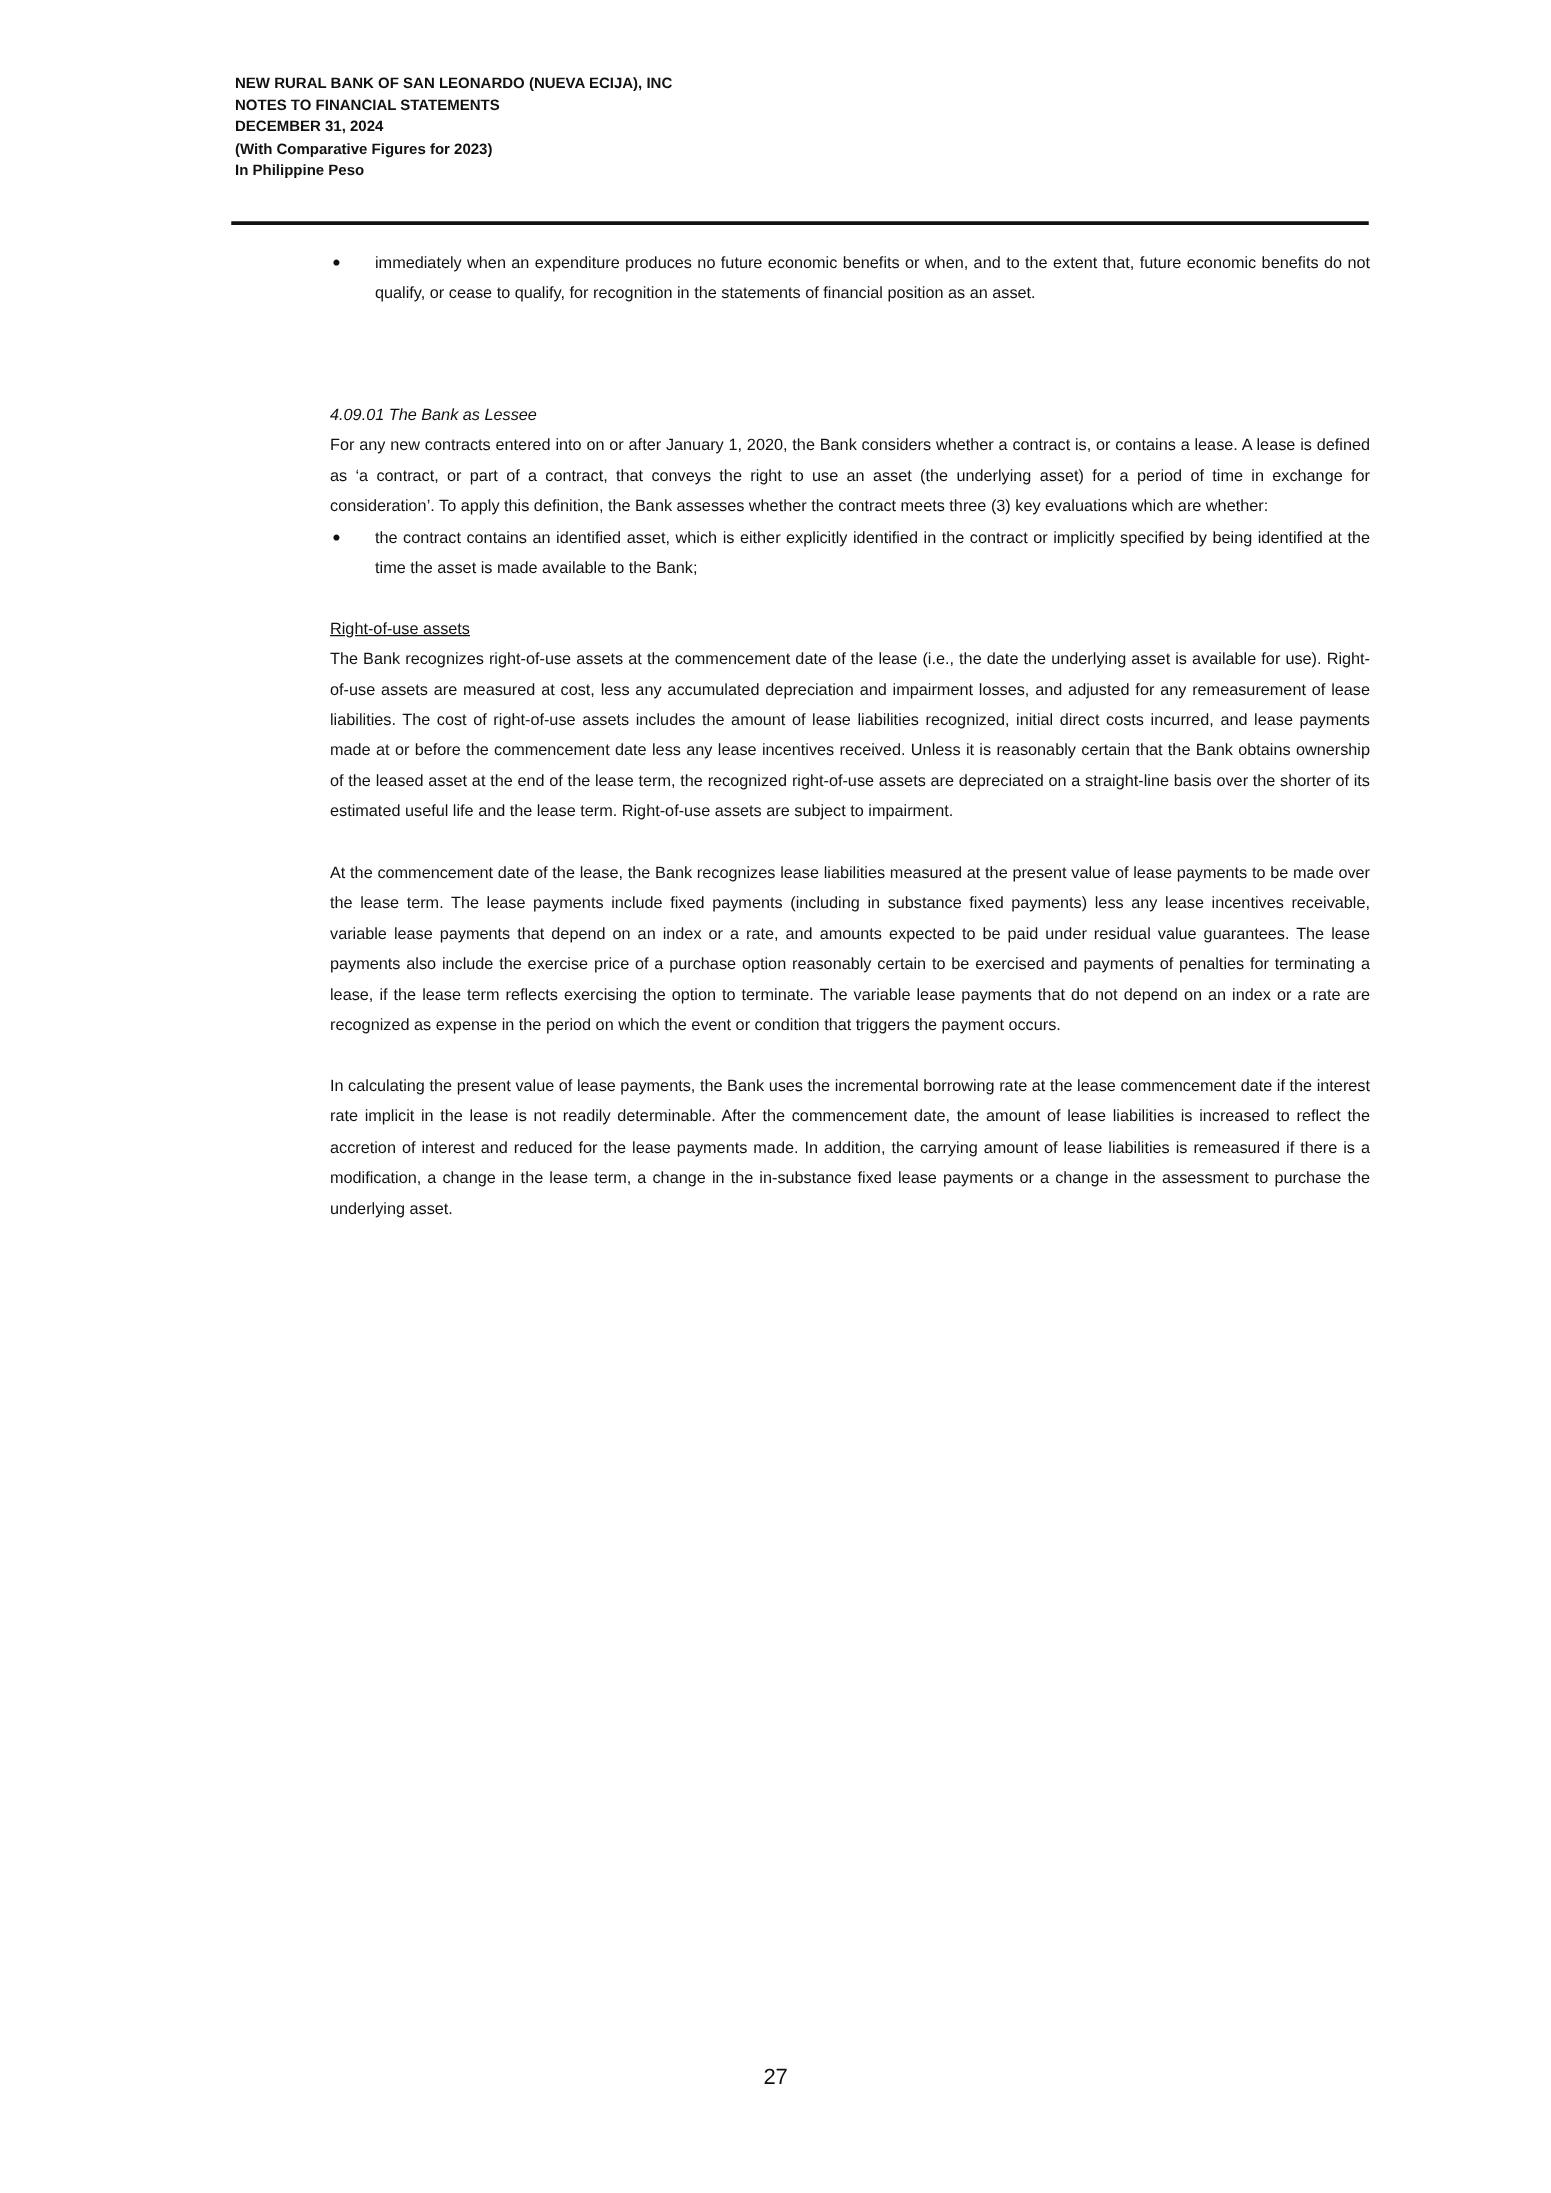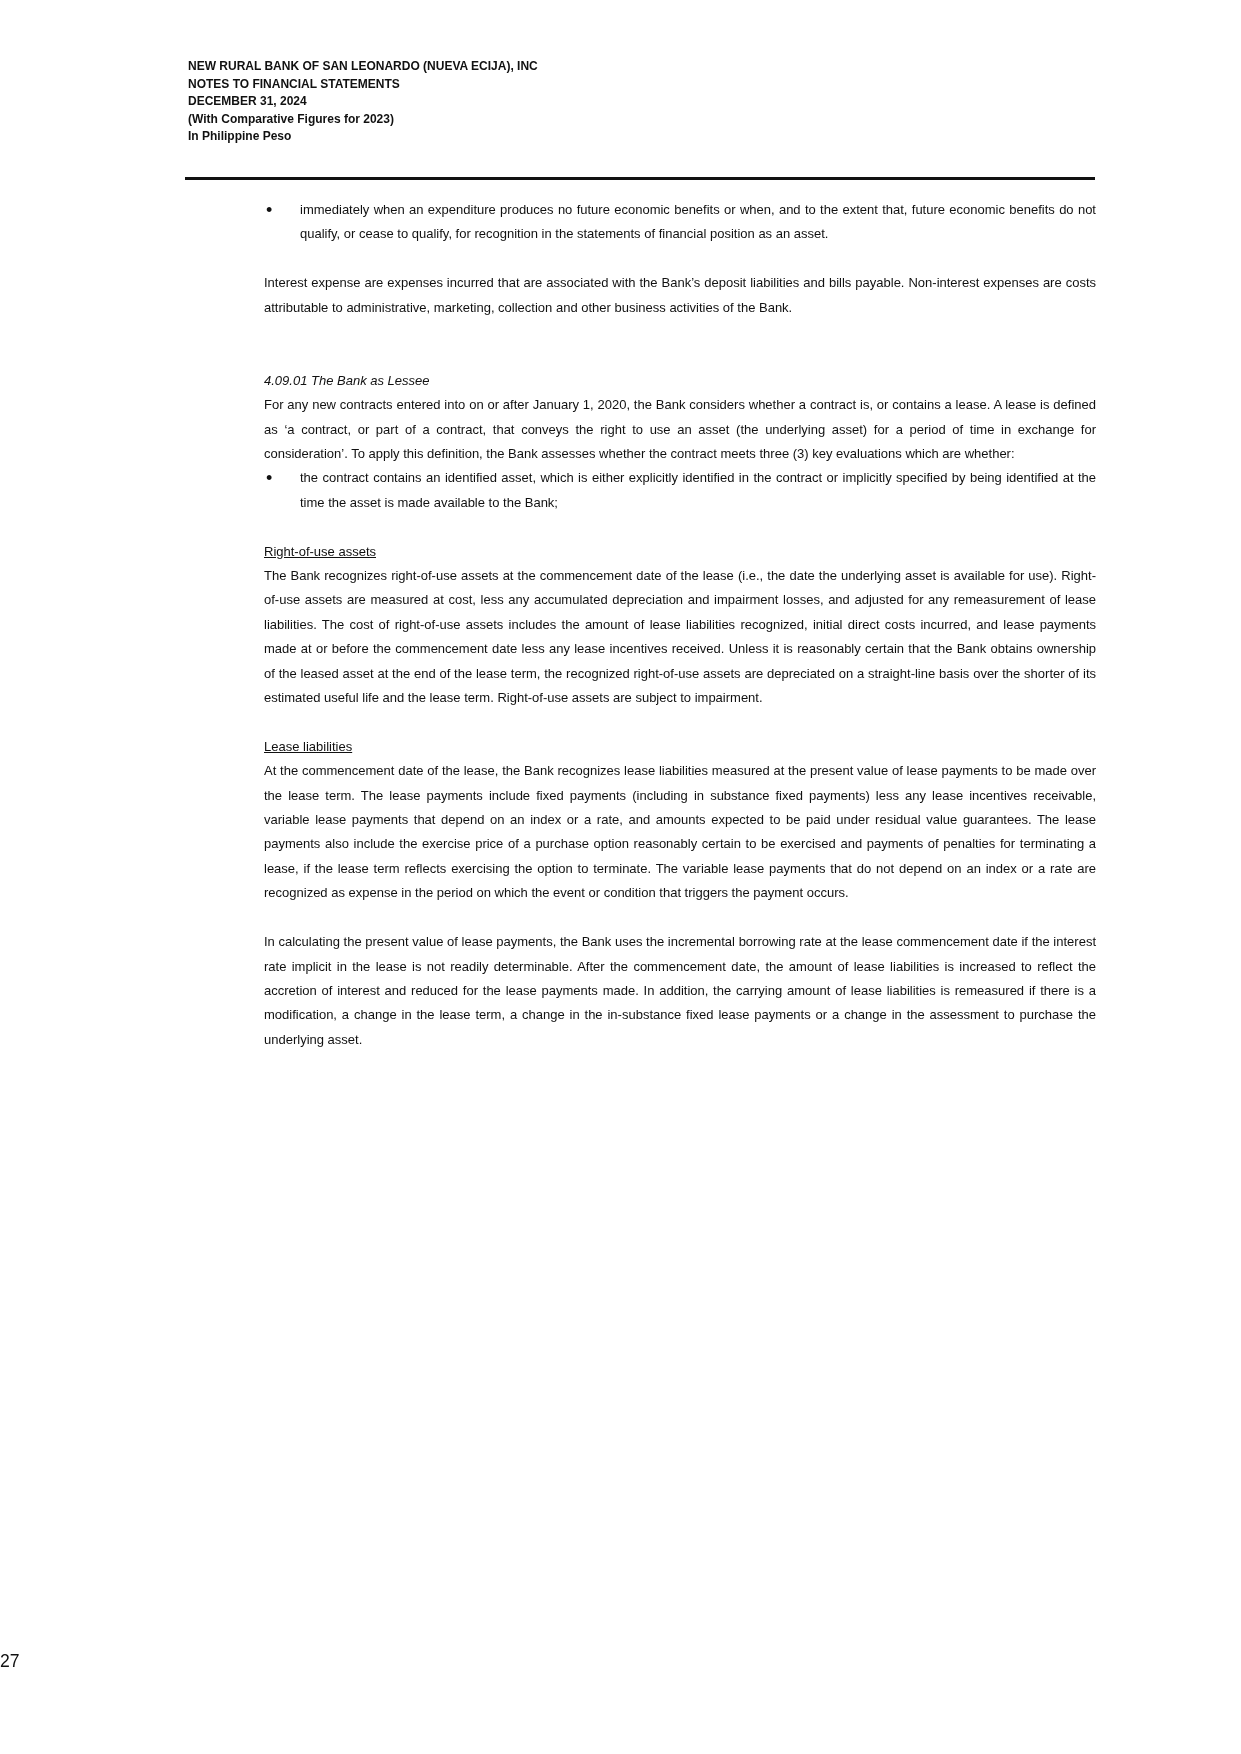--- a/index.html
+++ b/index.html
@@ -37,7 +37,6 @@
     <li>immediately when an expenditure produces no future economic benefits or when, and to the extent that, future economic benefits do not qualify, or cease to qualify, for recognition in the statements of financial position as an asset.</li>
   </ul>
   <div class="gap"></div>
-  <p>Interest expense are expenses incurred that are associated with the Bank’s deposit liabilities and bills payable. Non-interest expenses are costs attributable to administrative, marketing, collection and other business activities of the Bank.</p>
   <div class="gap"></div>
 
   <div class="gap"></div>

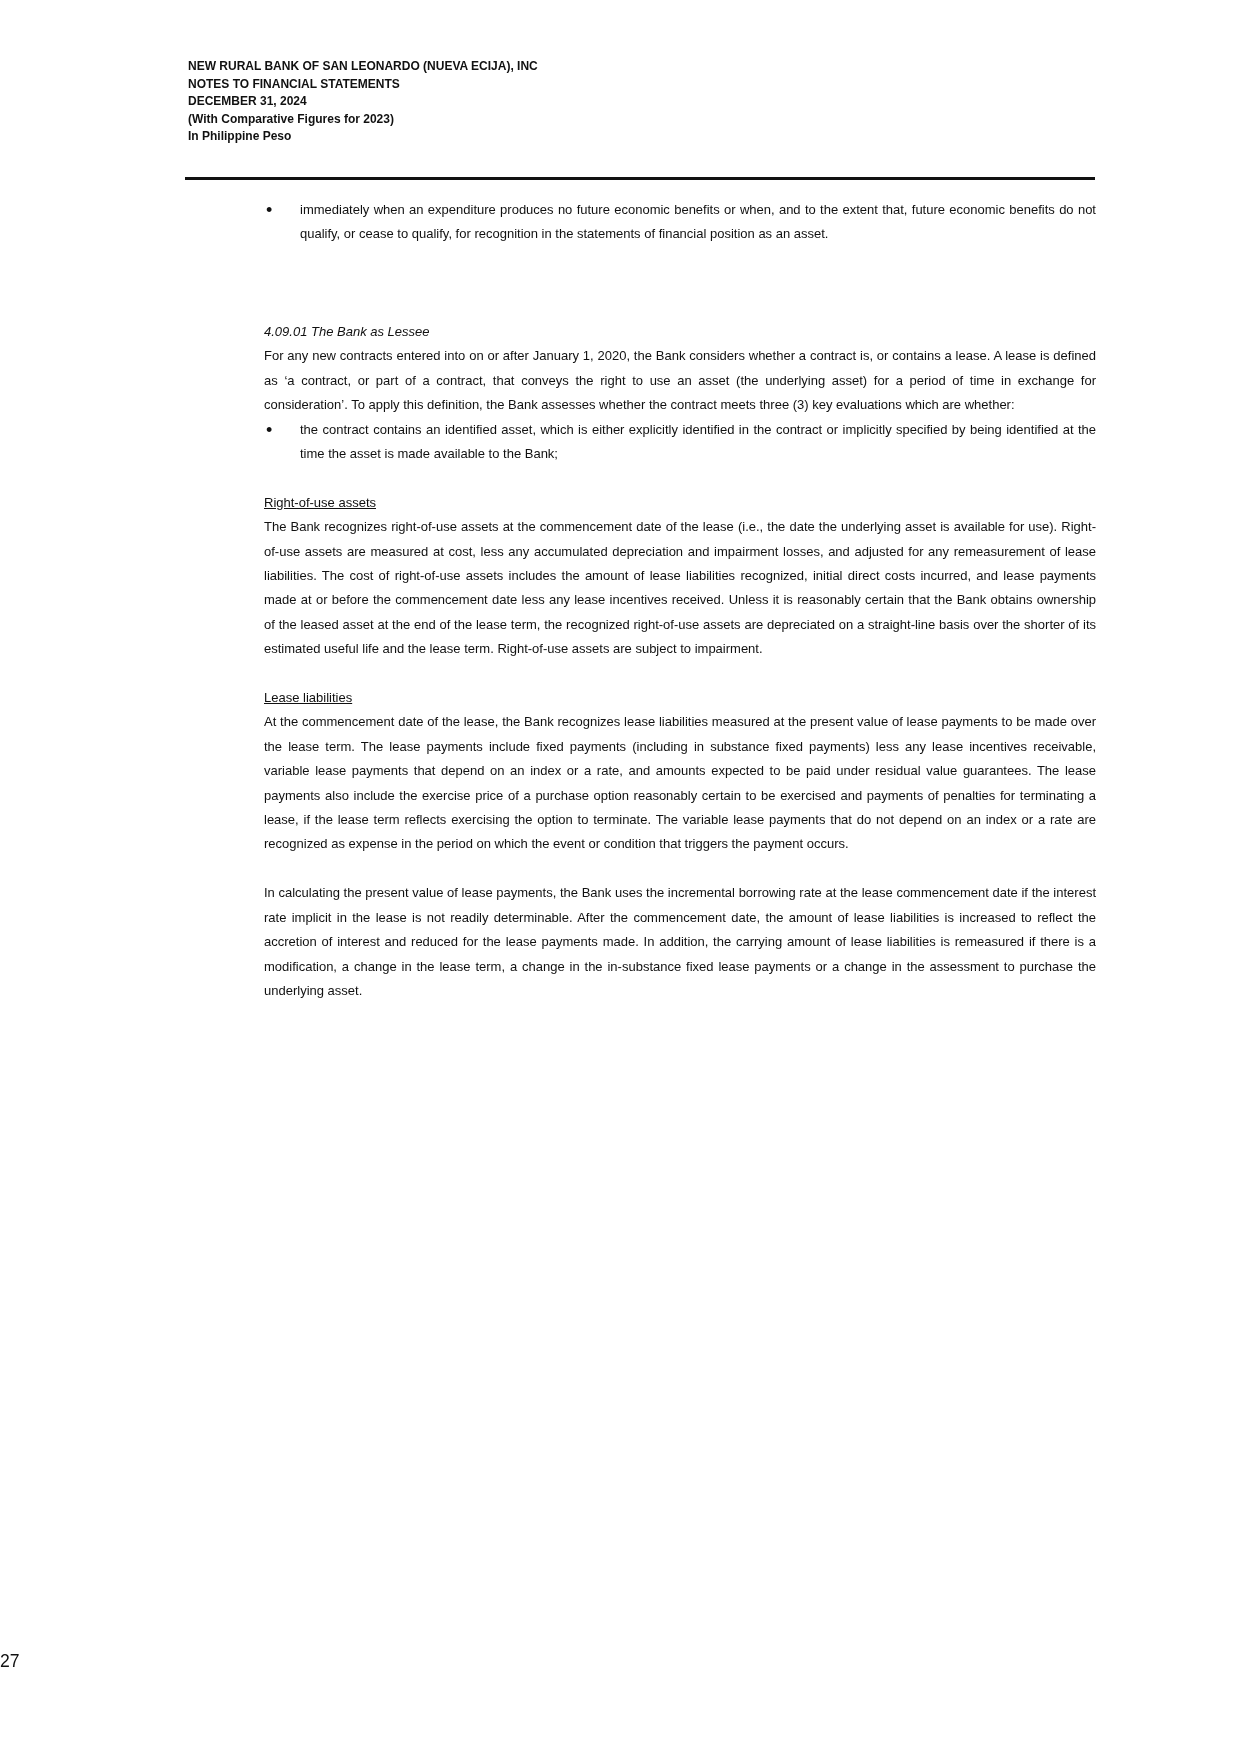--- a/index.html
+++ b/index.html
@@ -52,7 +52,6 @@
   <p>The Bank recognizes right-of-use assets at the commencement date of the lease (i.e., the date the underlying asset is available for use). Right-of-use assets are measured at cost, less any accumulated depreciation and impairment losses, and adjusted for any remeasurement of lease liabilities. The cost of right-of-use assets includes the amount of lease liabilities recognized, initial direct costs incurred, and lease payments made at or before the commencement date less any lease incentives received. Unless it is reasonably certain that the Bank obtains ownership of the leased asset at the end of the lease term, the recognized right-of-use assets are depreciated on a straight-line basis over the shorter of its estimated useful life and the lease term. Right-of-use assets are subject to impairment.</p>
   <div class="gap"></div>
 
-  <p><span class="sub-u">Lease liabilities</span></p>
   <p>At the commencement date of the lease, the Bank recognizes lease liabilities measured at the present value of lease payments to be made over the lease term. The lease payments include fixed payments (including in substance fixed payments) less any lease incentives receivable, variable lease payments that depend on an index or a rate, and amounts expected to be paid under residual value guarantees. The lease payments also include the exercise price of a purchase option reasonably certain to be exercised and payments of penalties for terminating a lease, if the lease term reflects exercising the option to terminate. The variable lease payments that do not depend on an index or a rate are recognized as expense in the period on which the event or condition that triggers the payment occurs.</p>
   <div class="gap"></div>
   <p>In calculating the present value of lease payments, the Bank uses the incremental borrowing rate at the lease commencement date if the interest rate implicit in the lease is not readily determinable. After the commencement date, the amount of lease liabilities is increased to reflect the accretion of interest and reduced for the lease payments made. In addition, the carrying amount of lease liabilities is remeasured if there is a modification, a change in the lease term, a change in the in-substance fixed lease payments or a change in the assessment to purchase the underlying asset.</p>

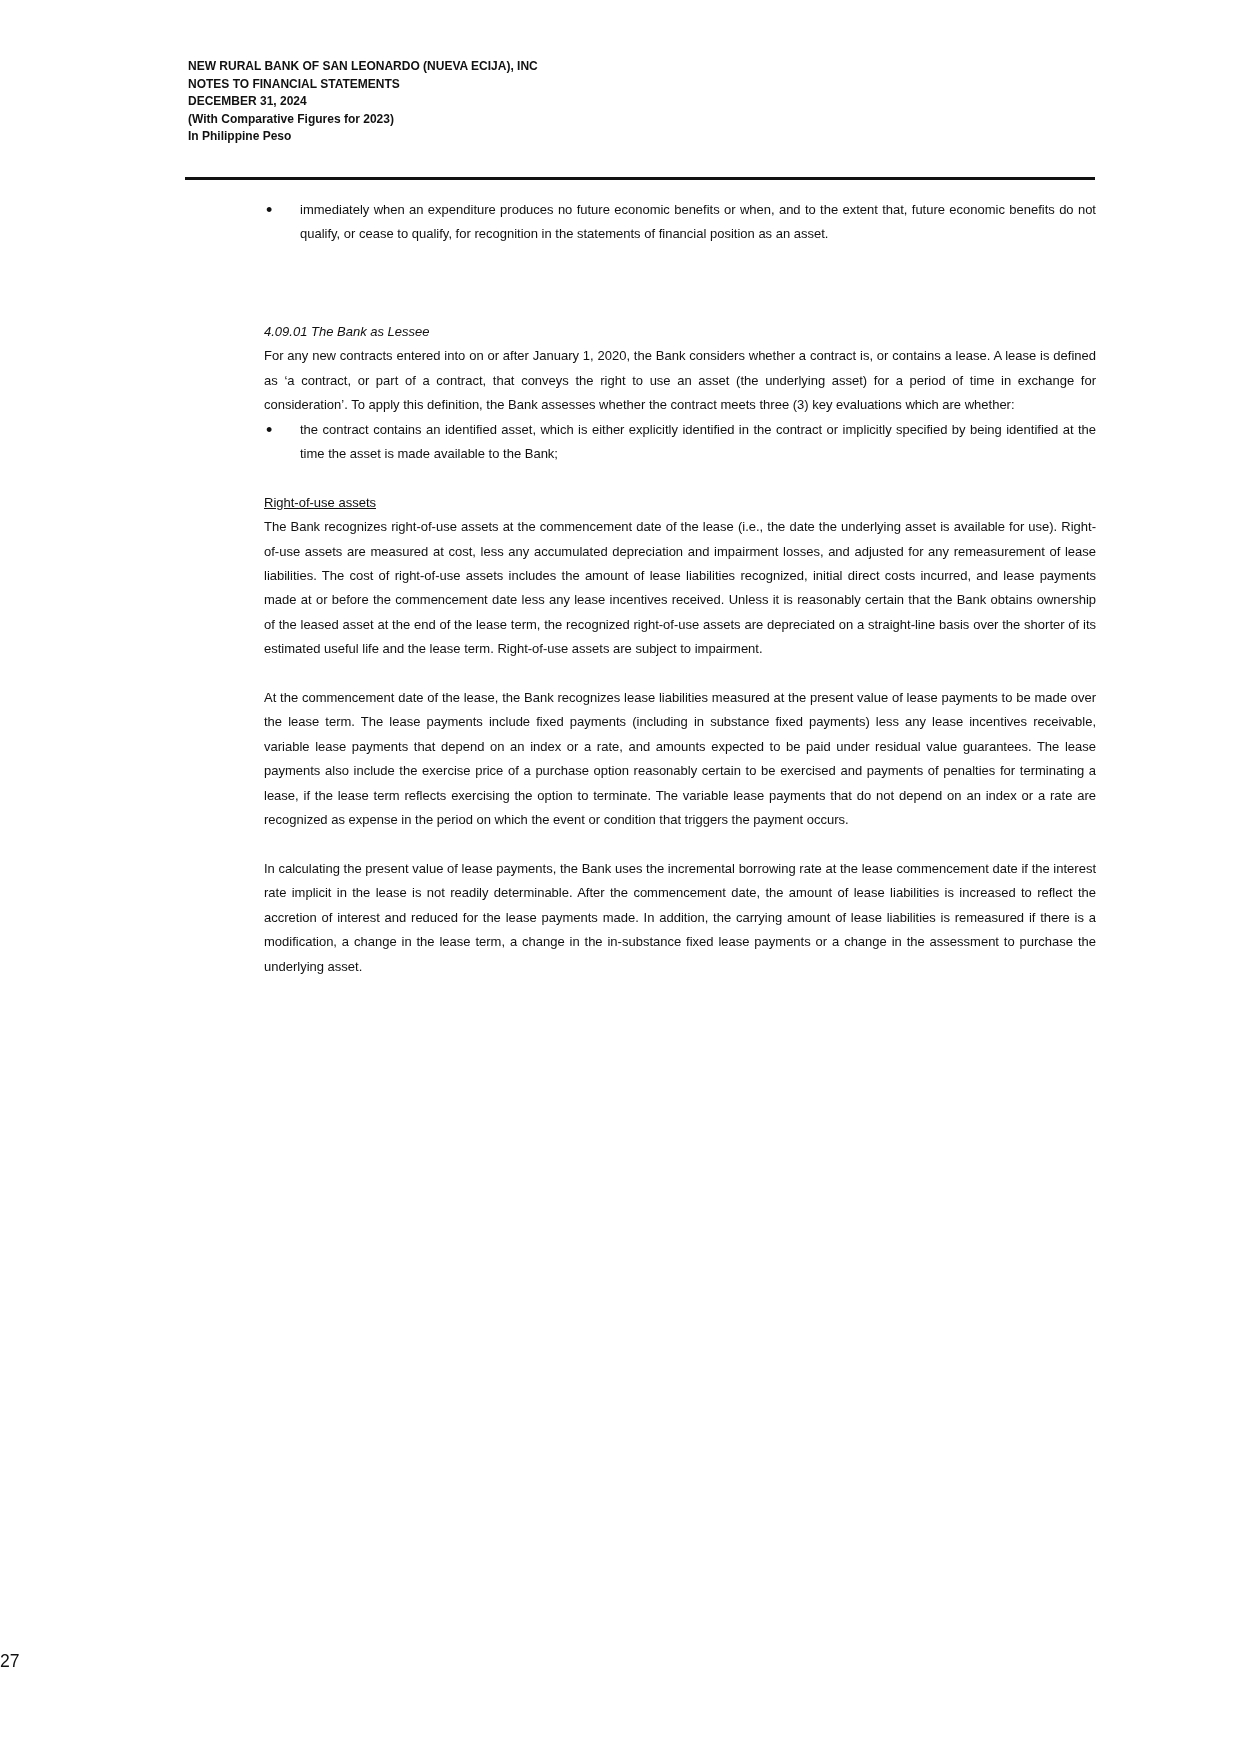--- a/index.html
+++ b/index.html
@@ -17,7 +17,7 @@
   .h-section { font-weight: bold; }
   .sub-it { font-style: italic; }
   .sub-u { text-decoration: underline; }
-  .pagenum { position: absolute; left: 0; width: 1241px; top: 1651px; font-size: 17.6px; }
+  .pagenum { position: absolute; left: 0; width: 1241px; top: 1651px; text-align: center; font-size: 17.6px; }
 </style>
 </head>
 <body>

